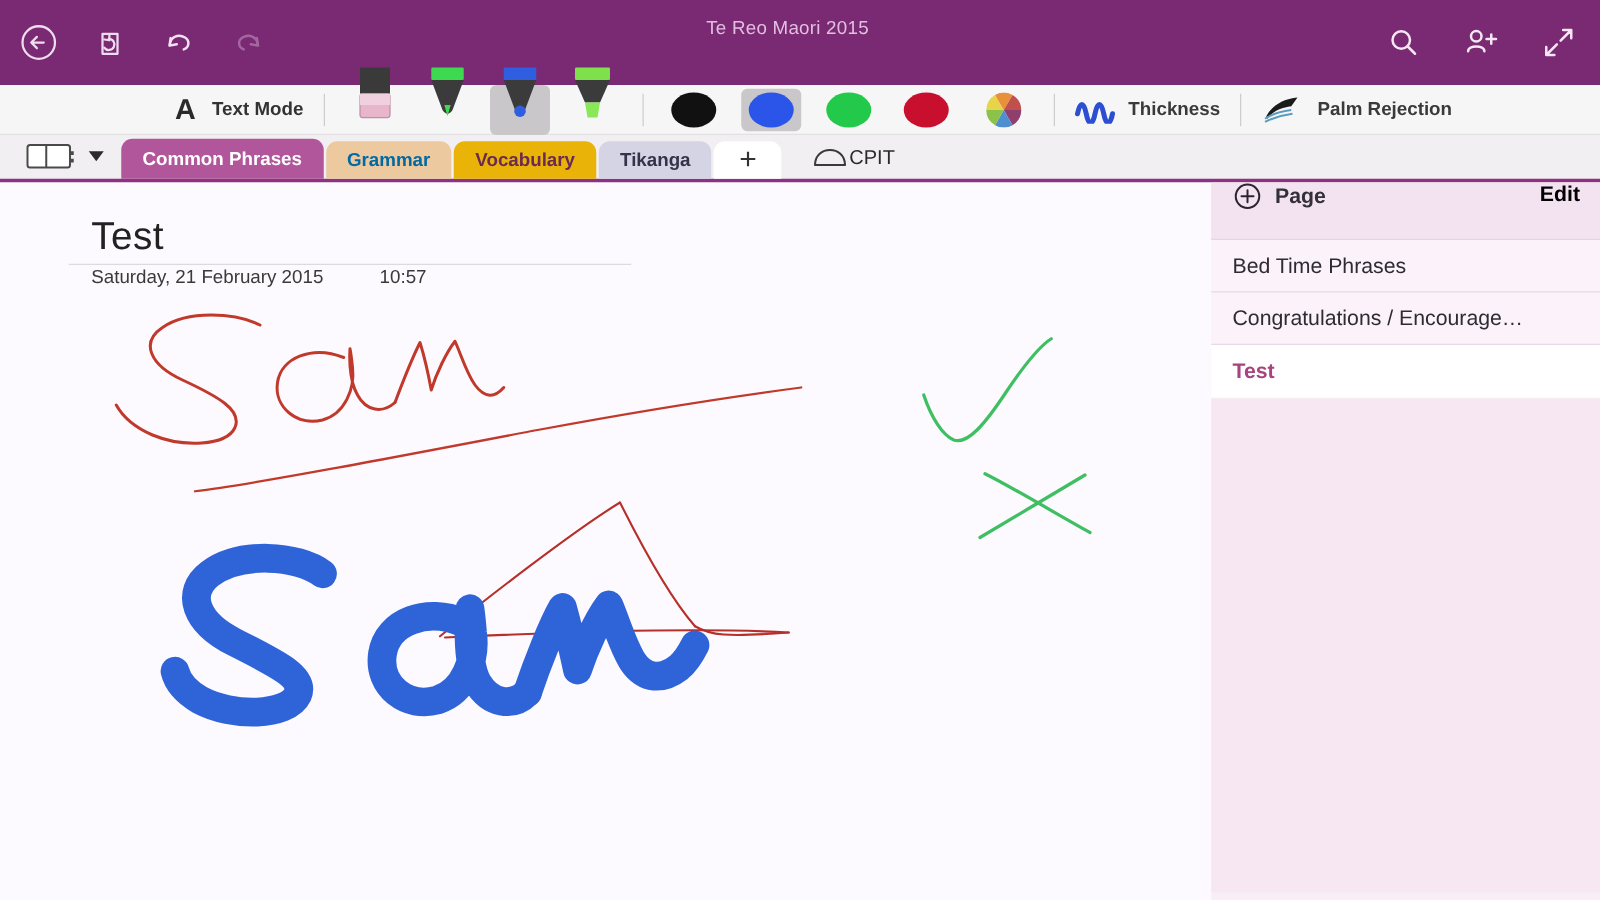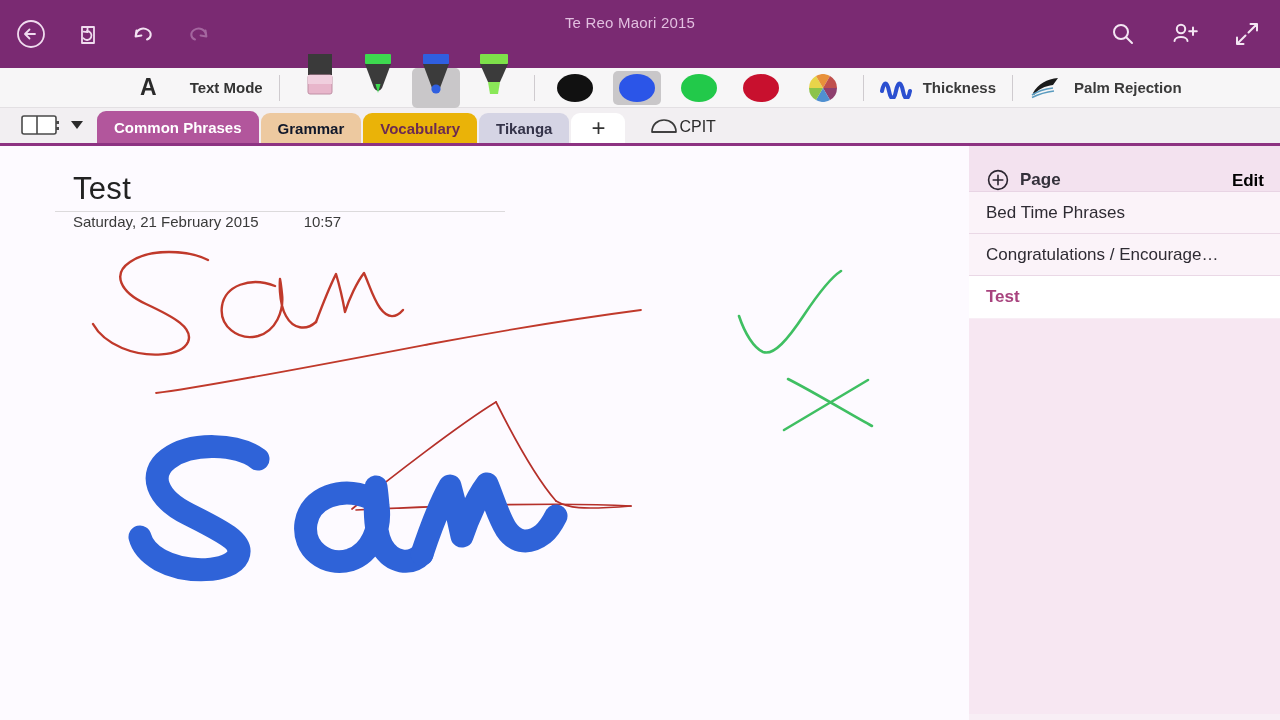--- a/index.html
+++ b/index.html
@@ -42,7 +42,7 @@
   }
   .textmode { display: flex; align-items: center; gap: 13px; padding-left: 140px; cursor: pointer; }
   .textmode .glyph { font-size: 23px; font-weight: bold; color: #2a2a2a; line-height: 1; }
-  .textmode .lbl { font-size: 15px; font-weight: bold; color: #333; margin-left: 20px; }
+  .textmode .lbl { font-size: 15px; font-weight: bold; color: #333; }
   .sep { width: 1px; height: 26px; background: #cfcbcf; margin: 0 16px; }
 
   .pens { display: flex; align-items: flex-end; gap: 10px; height: 40px; }

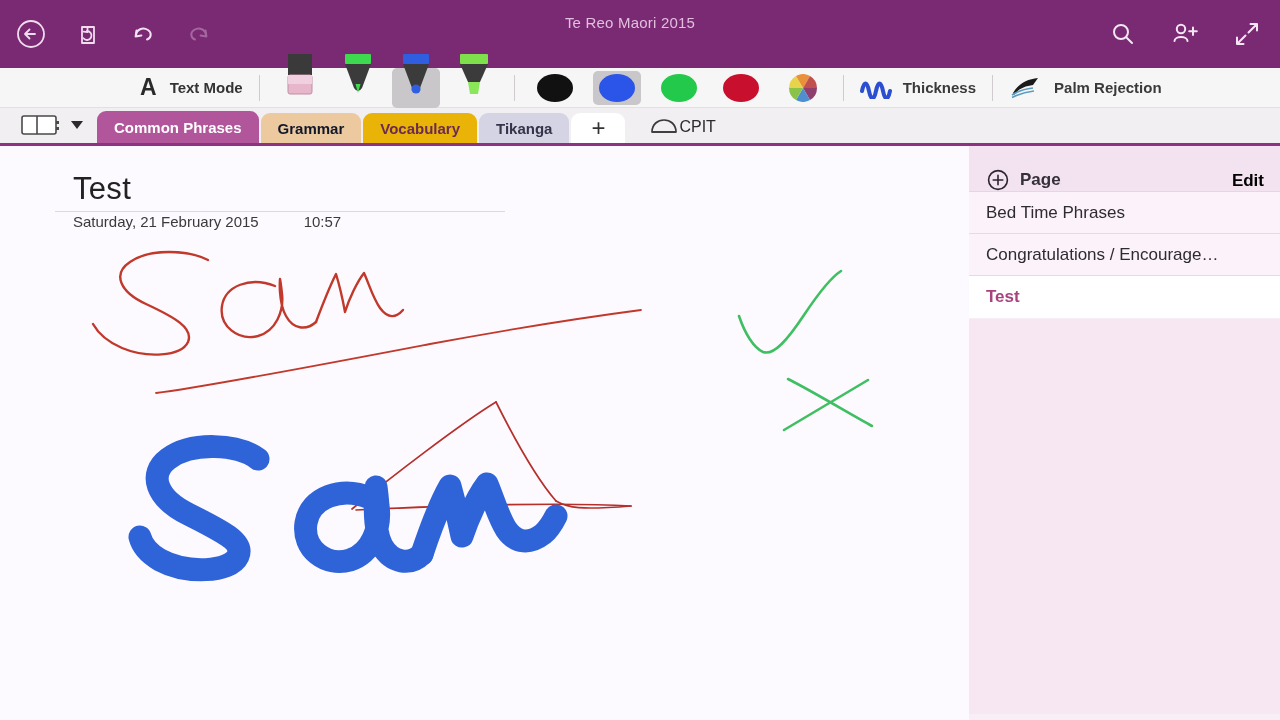--- a/index.html
+++ b/index.html
@@ -276,7 +276,7 @@
     <div class="stab active" style="background:#b2569c">
         <span>Common Phrases</span>
       </div>
-    <div class="stab" style="background:#edc9a0;color:#0f172a">
+    <div class="stab" style="background:#edc9a0;color:#0369a1">
         <span>Grammar</span>
       </div>
     <div class="stab" style="background:#eab308;color:#6b2a52">

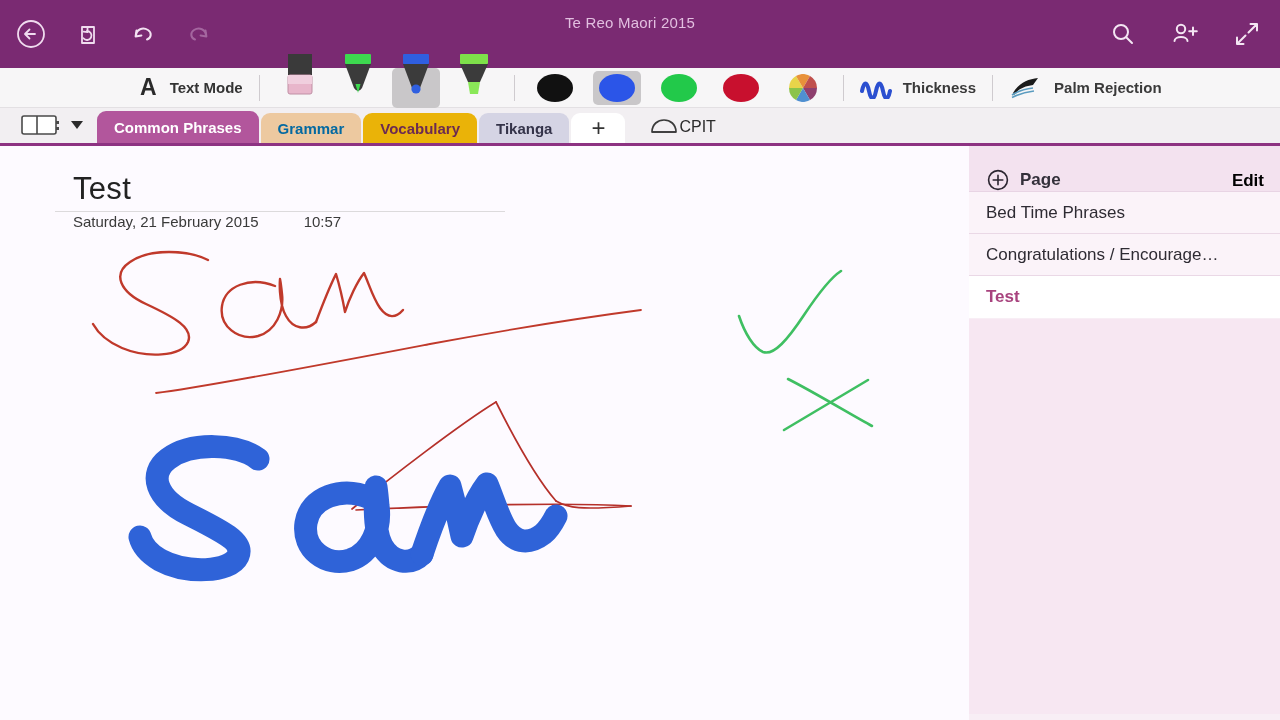--- a/index.html
+++ b/index.html
@@ -96,7 +96,7 @@
     background: #f8eef5;
   }
   .sb-head {
-    height: 46px; background: #f3e2ef; display: flex; align-items: flex-end;
+    height: 46px; background: #f3e2ef; display: flex; align-items: flex-start;
     justify-content: space-between; padding: 0 16px 0 18px;
     border-bottom: 1px solid #e8d4e4;
   }

